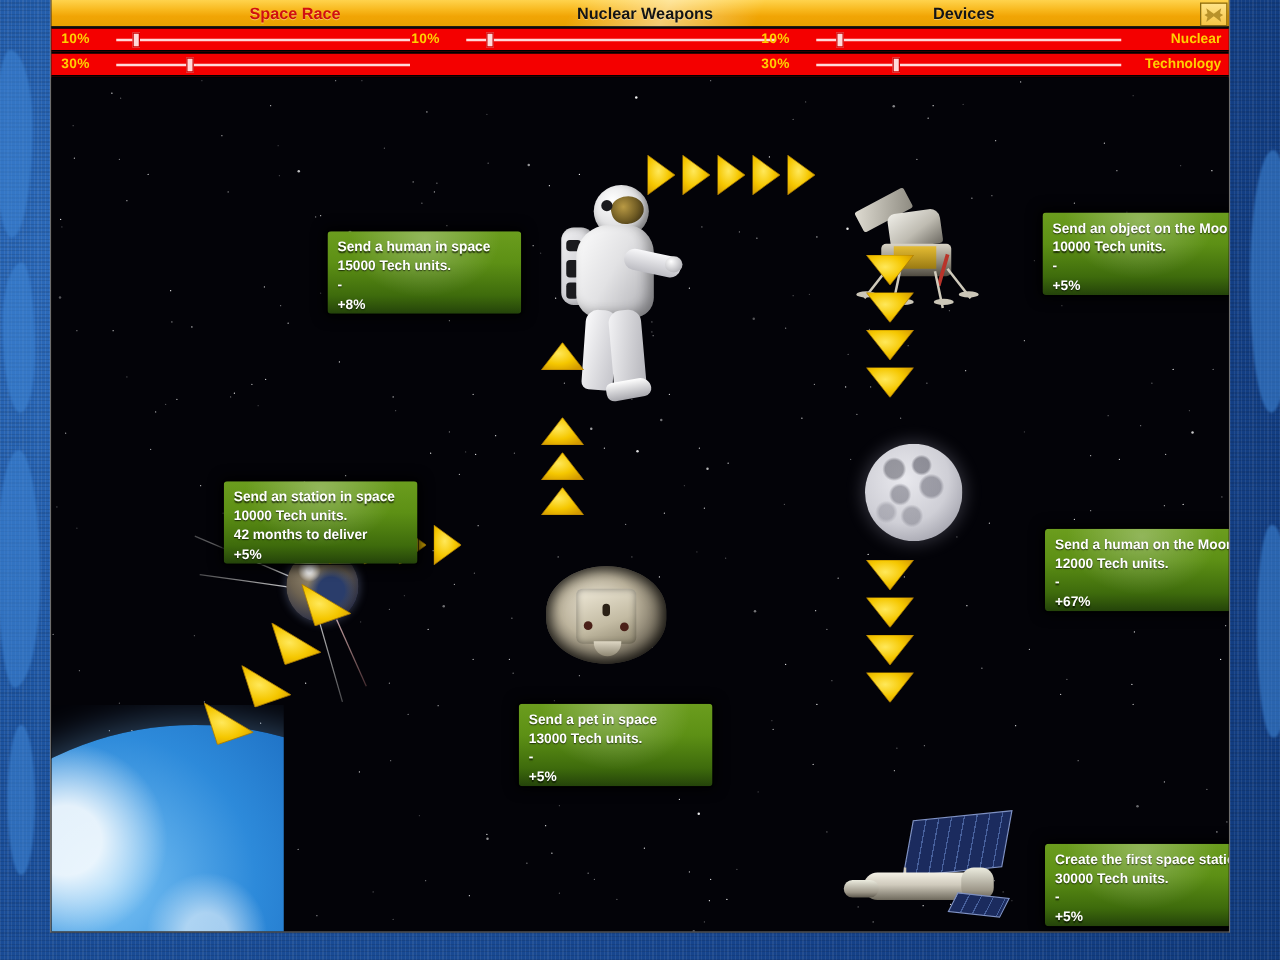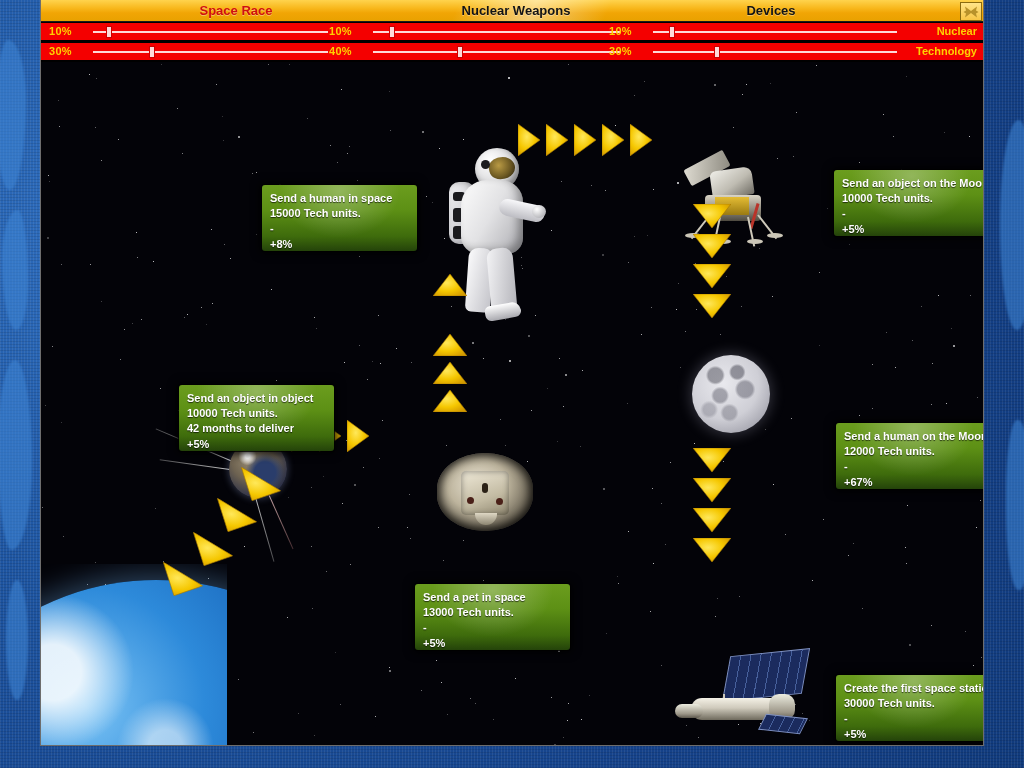--- a/index.html
+++ b/index.html
@@ -427,11 +427,6 @@
         <span class="slider-knob" style="left:100px;"></span>
       </div>
 
-      <div class="slider-cell" style="left:288px; width:292px;">
-        <span class="slider-pct">40%</span>
-        <span class="slider-track" style="width:248px;"></span>
-        <span class="slider-knob" style="left:128px;"></span>
-      </div>
 
       <div class="slider-cell" style="left:568px; width:292px;">
         <span class="slider-pct">30%</span>

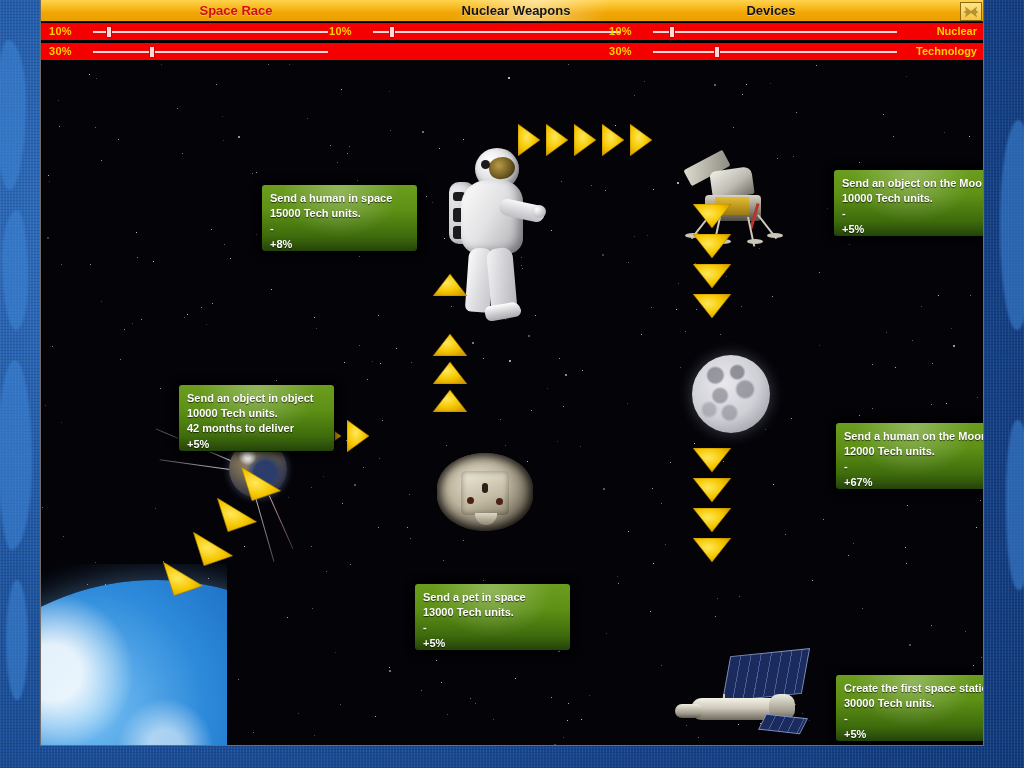--- a/index.html
+++ b/index.html
@@ -1163,7 +1163,7 @@
       </div>
 
       <div class="card" id="card-object-space">
-        <div class="ln">Send an object in object</div>
+        <div class="ln">Send an station in space</div>
         <div class="ln">10000 Tech units.</div>
         <div class="ln">42 months to deliver</div>
         <div class="ln bonus">+5%</div>

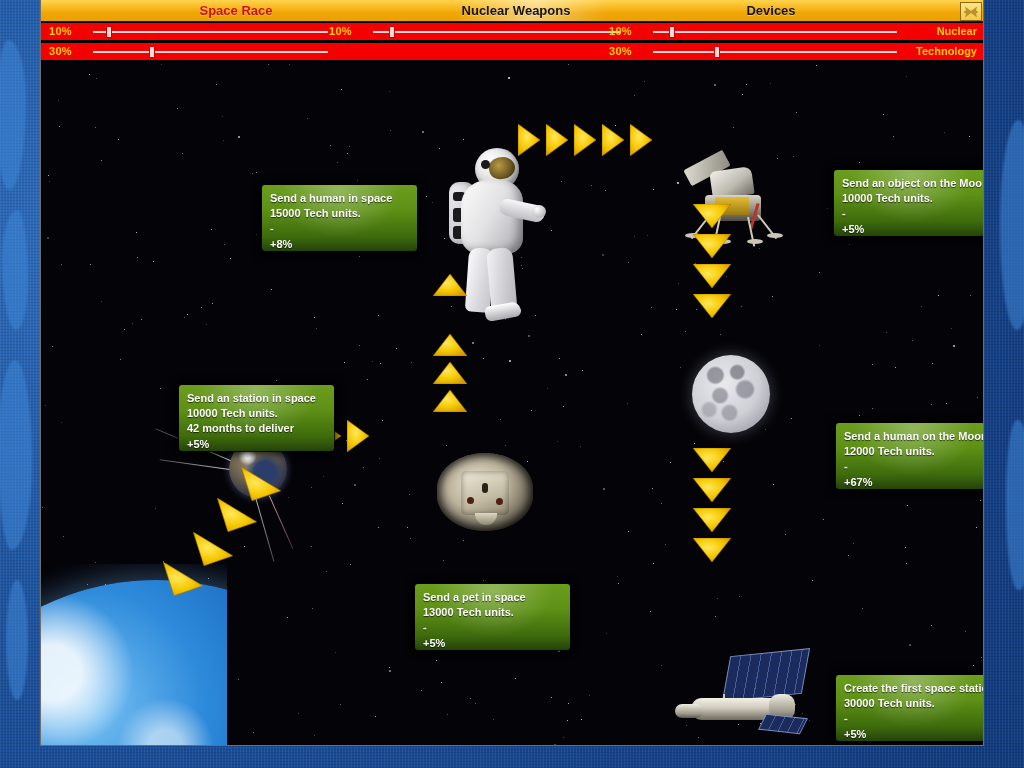--- a/index.html
+++ b/index.html
@@ -368,7 +368,7 @@
   #card-object-moon   { left: 793px; top: 108px; }
   #card-object-space  { left: 138px; top: 323px; }
   #card-human-moon    { left: 795px; top: 361px; }
-  #card-pet-space     { left: 374px; top: 522px; }
+  #card-pet-space     { left: 374px; top: 501px; }
   #card-station       { left: 795px; top: 613px; }
 </style>
 </head>

